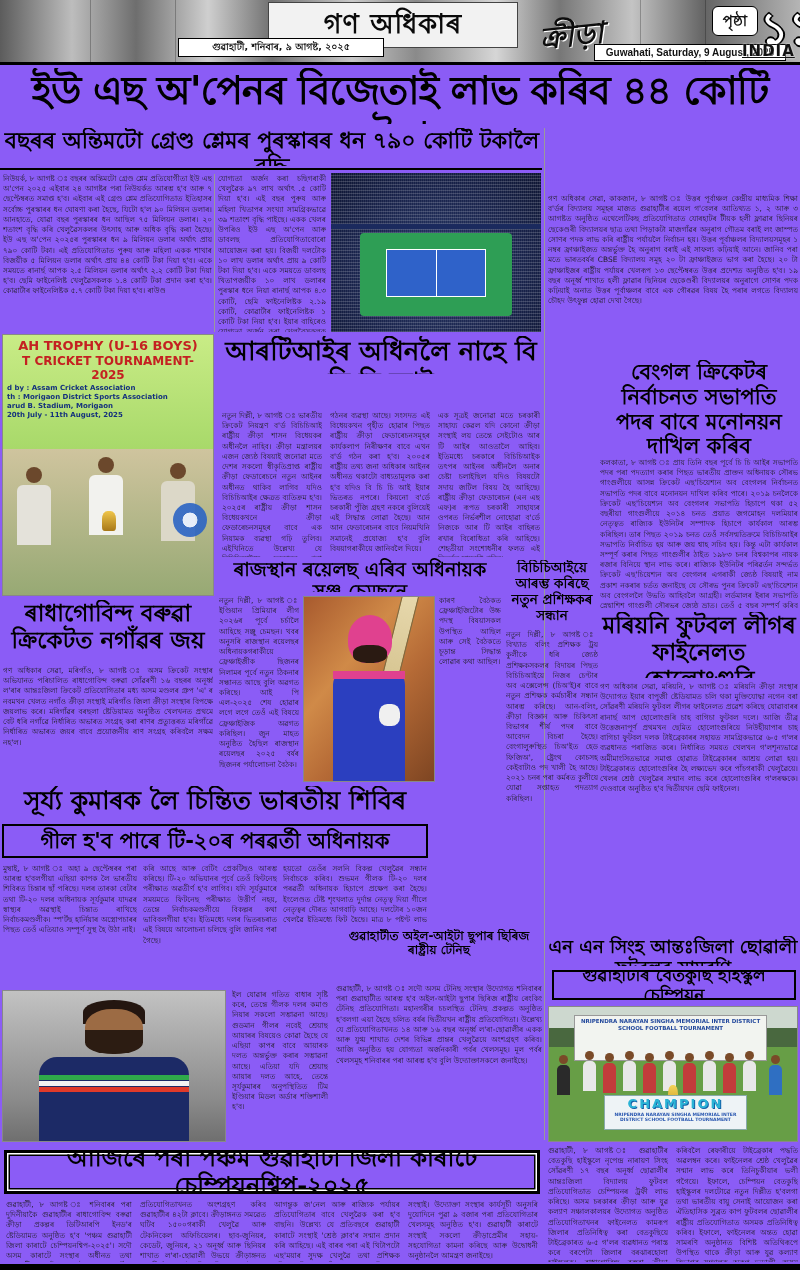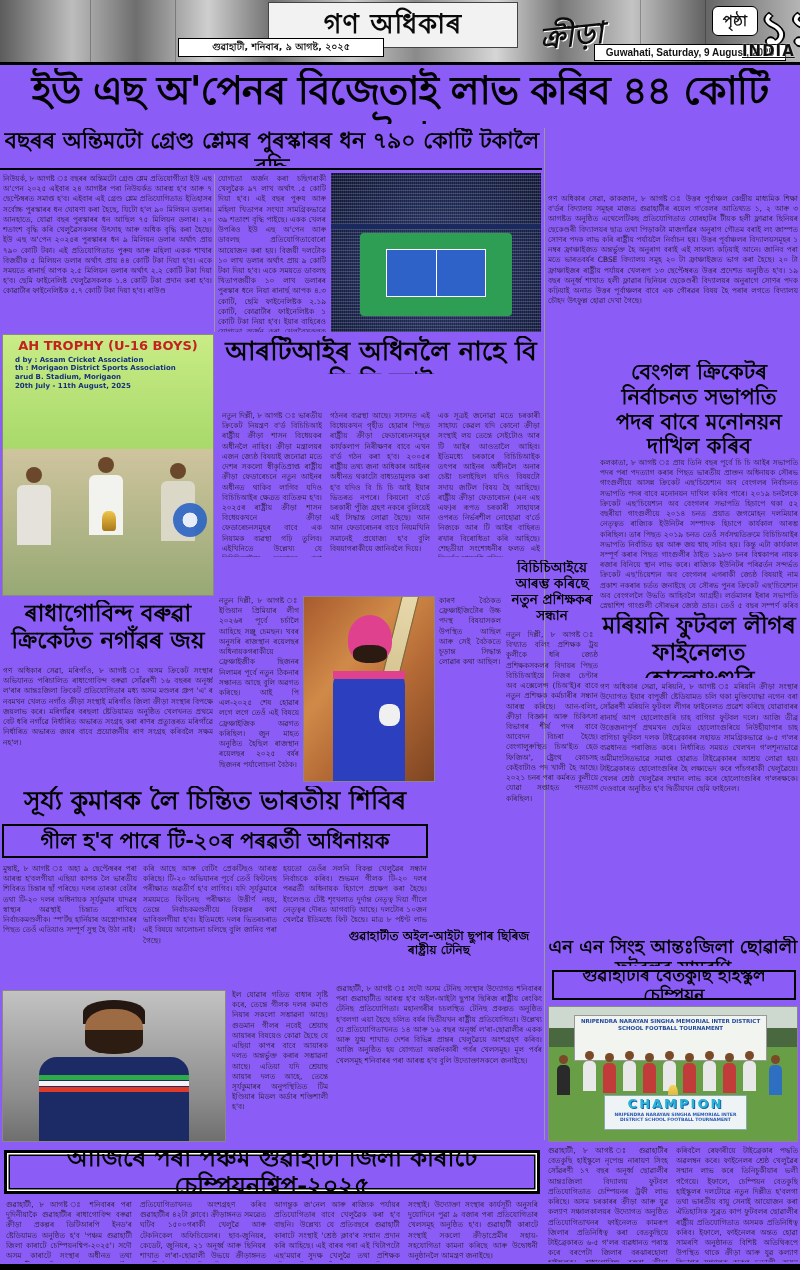--- a/index.html
+++ b/index.html
@@ -46,7 +46,7 @@
   .tennis-mid { position:absolute; left:50%; top:0; bottom:0; width:1px; background:#fff; }
   .tennis-band { position:absolute; left:0; right:0; top:32%; height:5px; background:#1b2a5e; }
   
-  .trophy-banner { position:absolute; left:0; right:0; top:0; height:44%; background:linear-gradient(#c9ec86,#a8d96a); padding:3px 12px; }
+  .trophy-banner { position:absolute; left:0; right:0; top:0; height:44%; background:linear-gradient(#c9ec86,#a8d96a); padding:3px 4px; }
   .trophy-red { color:#c42121; font-weight:bold; text-align:center; line-height:1.2; }
   .trophy-small { color:#14317d; font-weight:bold; text-align:left; line-height:1.25; }
   .trophy-lower { position:absolute; left:0; right:0; top:44%; bottom:0; background:linear-gradient(#cfc49e,#97a974); }

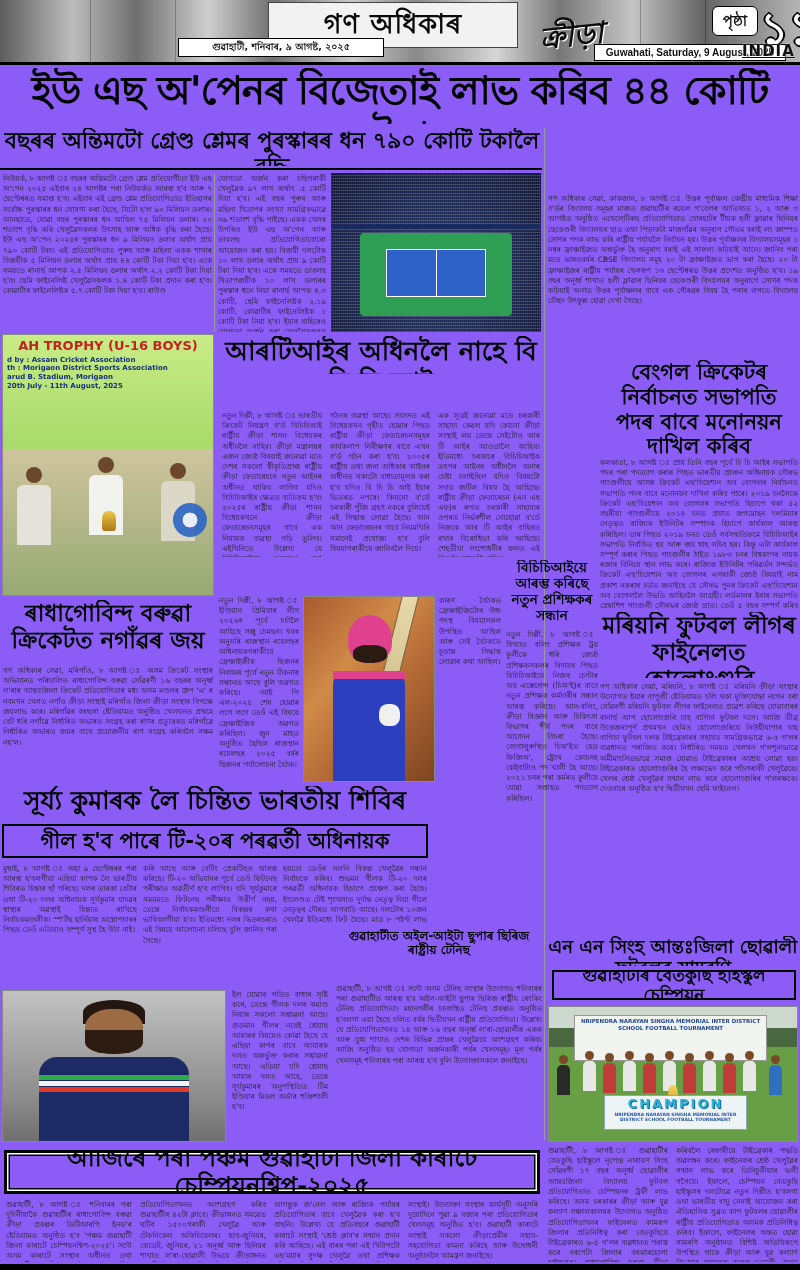--- a/index.html
+++ b/index.html
@@ -137,6 +137,7 @@
   <div class="abs photo" style="left:2px;top:334px;width:212px;height:262px;border:1px solid #888;">
     <div class="trophy-banner">
       <div class="trophy-red" style="font-size:13px;">AH TROPHY (U-16 BOYS)</div>
+      <div class="trophy-red" style="font-size:12px;">T CRICKET TOURNAMENT-2025</div>
       <div class="trophy-small" style="font-size:7px;margin-top:2px;">d by : Assam Cricket Association</div>
       <div class="trophy-small" style="font-size:7px;">th : Morigaon District Sports Association</div>
       <div class="trophy-small" style="font-size:7px;">arud B. Stadium, Morigaon</div>

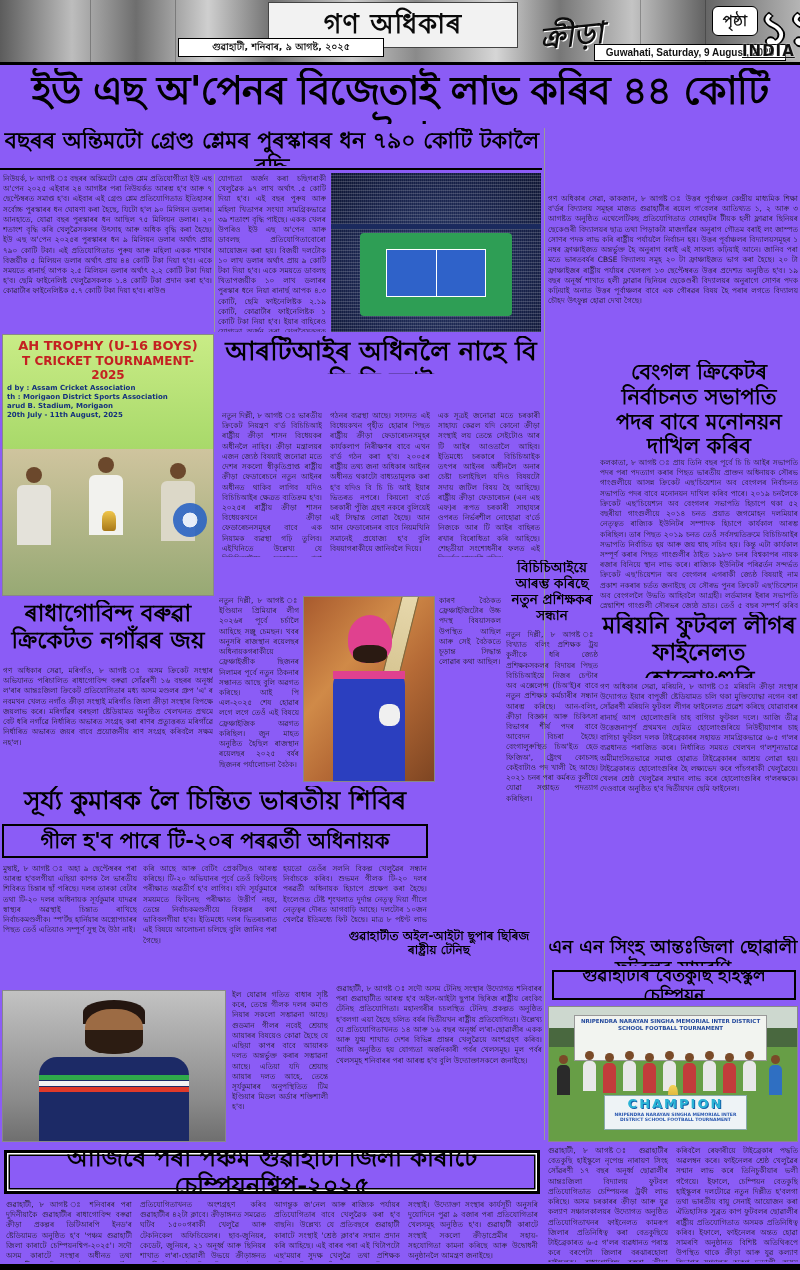--- a/index.html
+++ b/index.html
@@ -167,6 +167,7 @@
   <div class="abs hl h-mid" style="left:600px;top:360px;width:198px;height:94px;">বেংগল ক্ৰিকেটৰ নিৰ্বাচনত সভাপতি পদৰ বাবে মনোনয়ন দাখিল কৰিব গাংগুলীয়ে</div>
   <div class="abs b" style="left:600px;top:458px;width:198px;height:150px;">কলকাতা, ৮ আগষ্ট ঃ প্ৰায় তিনি বছৰ পূৰ্বে চি চি আইৰ সভাপতি পদৰ পৰা পদত্যাগ কৰাৰ পিছত ভাৰতীয় প্ৰাক্তন অধিনায়ক সৌৰভ গাংগুলীয়ে আসন্ন ক্ৰিকেট এছ'চিয়েশ্যন অব বেংগলৰ নিৰ্বাচনত সভাপতি পদৰ বাবে মনোনয়ন দাখিল কৰিব পাৰে। ২০১৯ চনলৈকে ক্ৰিকেট এছ'চিয়েশ্যন অব বেংগলৰ সভাপতি হিচাপে থকা ৫২ বছৰীয়া গাংগুলীয়ে ২০১৪ চনত প্ৰয়াত জগমোহন দলমিয়াৰ নেতৃত্বত ৰাজ্যিক ইউনিটৰ সম্পাদক হিচাপে কাৰ্যকাল আৰম্ভ কৰিছিল। তাৰ পিছত ২০১৯ চনত তেওঁ সৰ্বসন্মতিক্ৰমে বিচিচিআইৰ সভাপতি নিৰ্বাচিত হয় আৰু জয় শ্বাহ সচিব হয়। কিন্তু এটা কাৰ্যকাল সম্পূৰ্ণ কৰাৰ পিছত গাংগুলীৰ ঠাইত ১৯৮৩ চনৰ বিশ্বকাপৰ নায়ক ৰজাৰ বিনিয়ে স্থান লাভ কৰে। ৰাজ্যিক ইউনিটৰ পৰিৱৰ্তন সন্দৰ্ভত ক্ৰিকেট এছ'চিয়েশ্যন অব বেংগলৰ এগৰাকী জ্যেষ্ঠ বিষয়াই নাম প্ৰকাশ নকৰাৰ চৰ্তত জনাইছে যে সৌৰভ পুনৰ ক্ৰিকেট এছ'চিয়েশ্যন অব বেংগললৈ উভতি আহিবলৈ আগ্ৰহী। লৰ্ডমালৰ ইৰাৰ সভাপতি স্নেহাশিশ গাংগুলী সৌৰভৰ জ্যেষ্ঠ ভ্ৰাতৃ। তেওঁ ৫ বছৰ সম্পূৰ্ণ কৰিব তাৰ পিছত লোধা কমিটীয়ে পৰামৰ্শ দিয়া সংবিধান অনুসৰি বাধ্যতামূলক ক্ষান্তি ল'ব লাগিব।</div>
 
+  <div class="abs hl" style="left:218px;top:558px;width:284px;height:34px;font-size:19px;">ৰাজস্থান ৰয়েলছ এৰিব অধিনায়ক সঞ্জু চেমছনে</div>
   <div class="abs b" style="left:219px;top:596px;width:80px;height:188px;">নতুন দিল্লী, ৮ আগষ্ট ঃ ইণ্ডিয়ান প্ৰিমিয়াৰ লীগ ২০২৬ৰ পূৰ্বে চৰ্চালৈ আহিছে সঞ্জু চেমছন। খবৰ অনুসৰি ৰাজস্থান ৰয়েলছৰ অধিনায়কগৰাকীয়ে ফ্ৰেঞ্চাইজীক ছিজনৰ নিলামৰ পূৰ্বে নতুন ঠিকনাৰ সন্ধানত আছে বুলি অৱগত কৰিছে। আই পি এল-২০২৫ শেষ হোৱাৰ লগে লগে তেওঁ এই বিষয়ে ফ্ৰেঞ্চাইজিক অৱগত কৰিছিল। জুন মাহত অনুষ্ঠিত হৈছিল ৰাজস্থান ৰয়েলছৰ ২০২৫ বৰ্ষৰ ছিজনৰ পৰ্যালোচনা বৈঠক।</div>
   <div class="abs photo samson-bg" style="left:303px;top:596px;width:132px;height:186px;border:1px solid #888;">
     <div class="samson-bat"></div>

